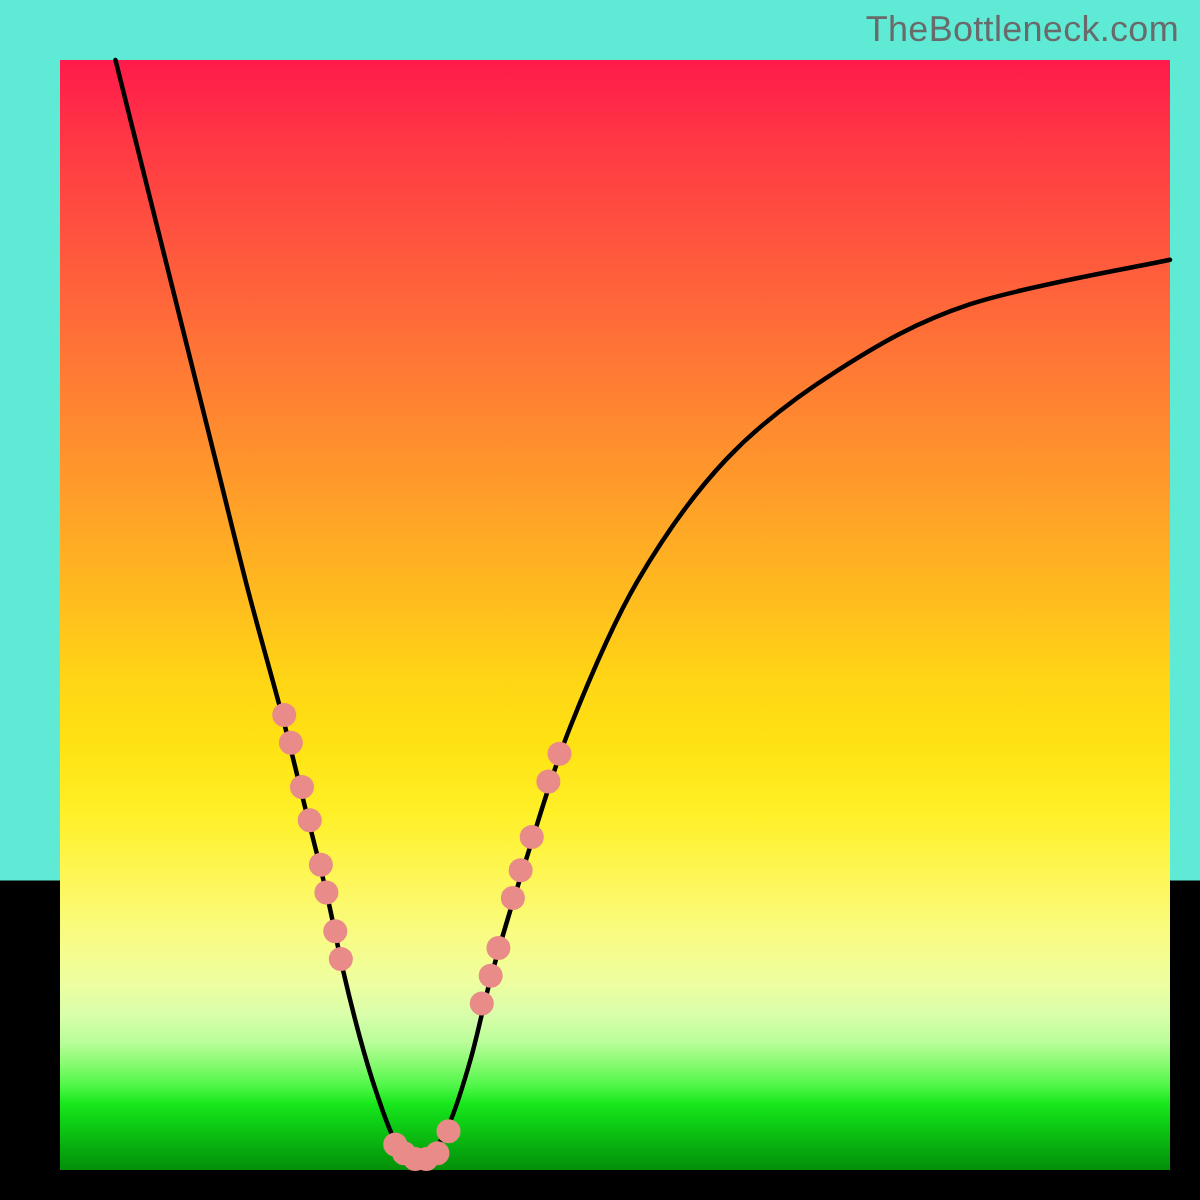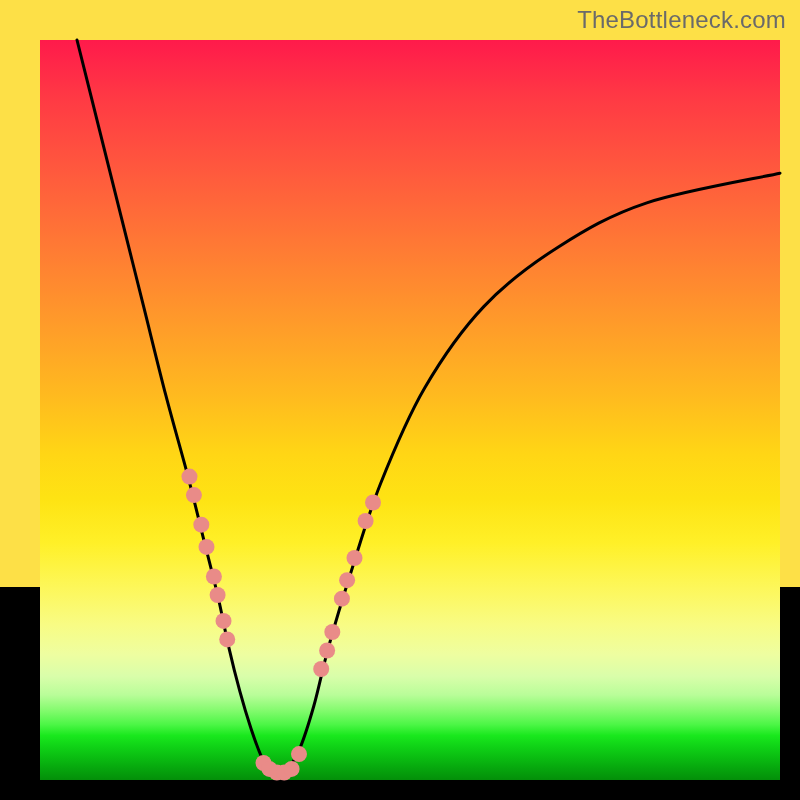--- a/index.html
+++ b/index.html
@@ -17,7 +17,7 @@
     top: 0;
     width: 800px;
     height: 587px;
-    background: #fde047;
+    background: #5eead4;
   }
   .plot-area {
     position: absolute;

